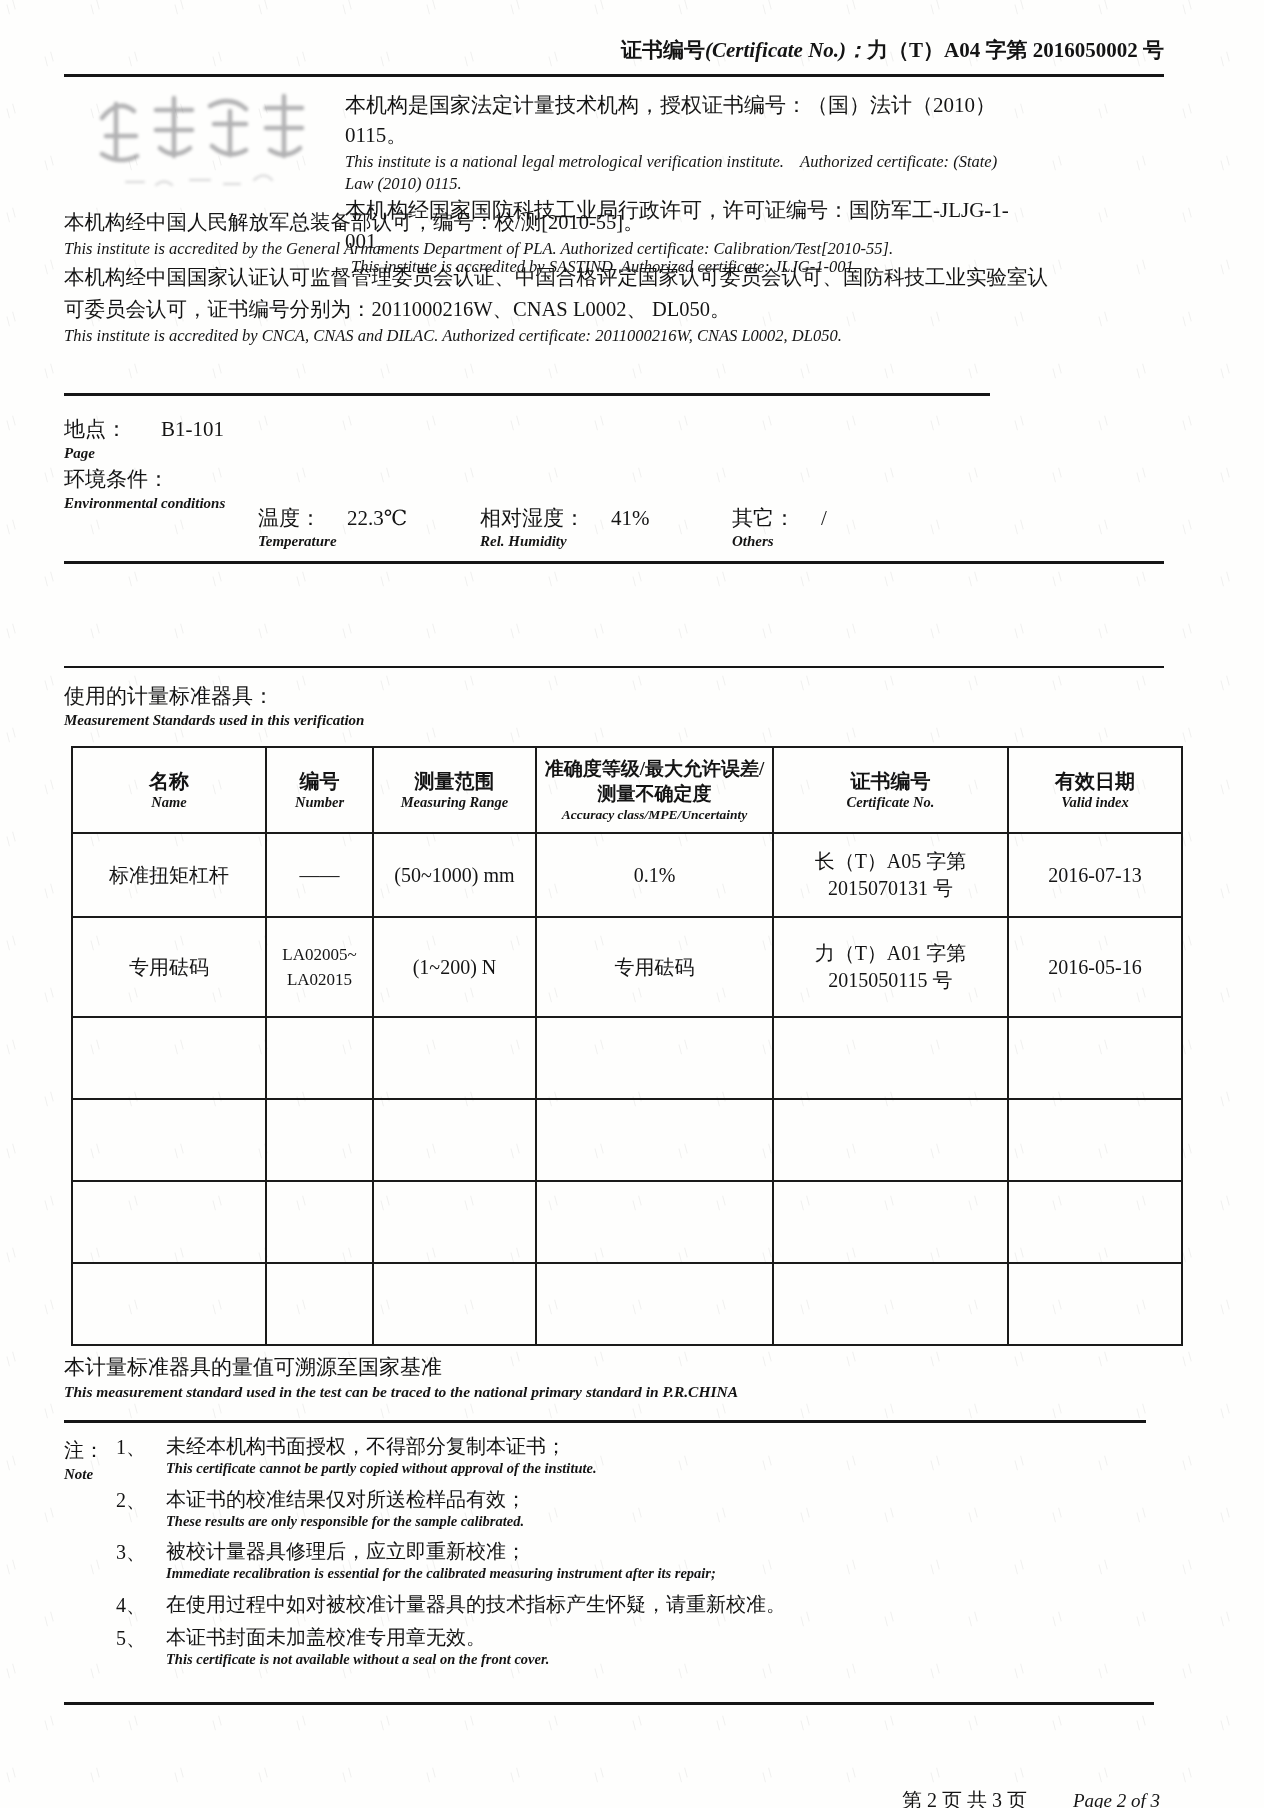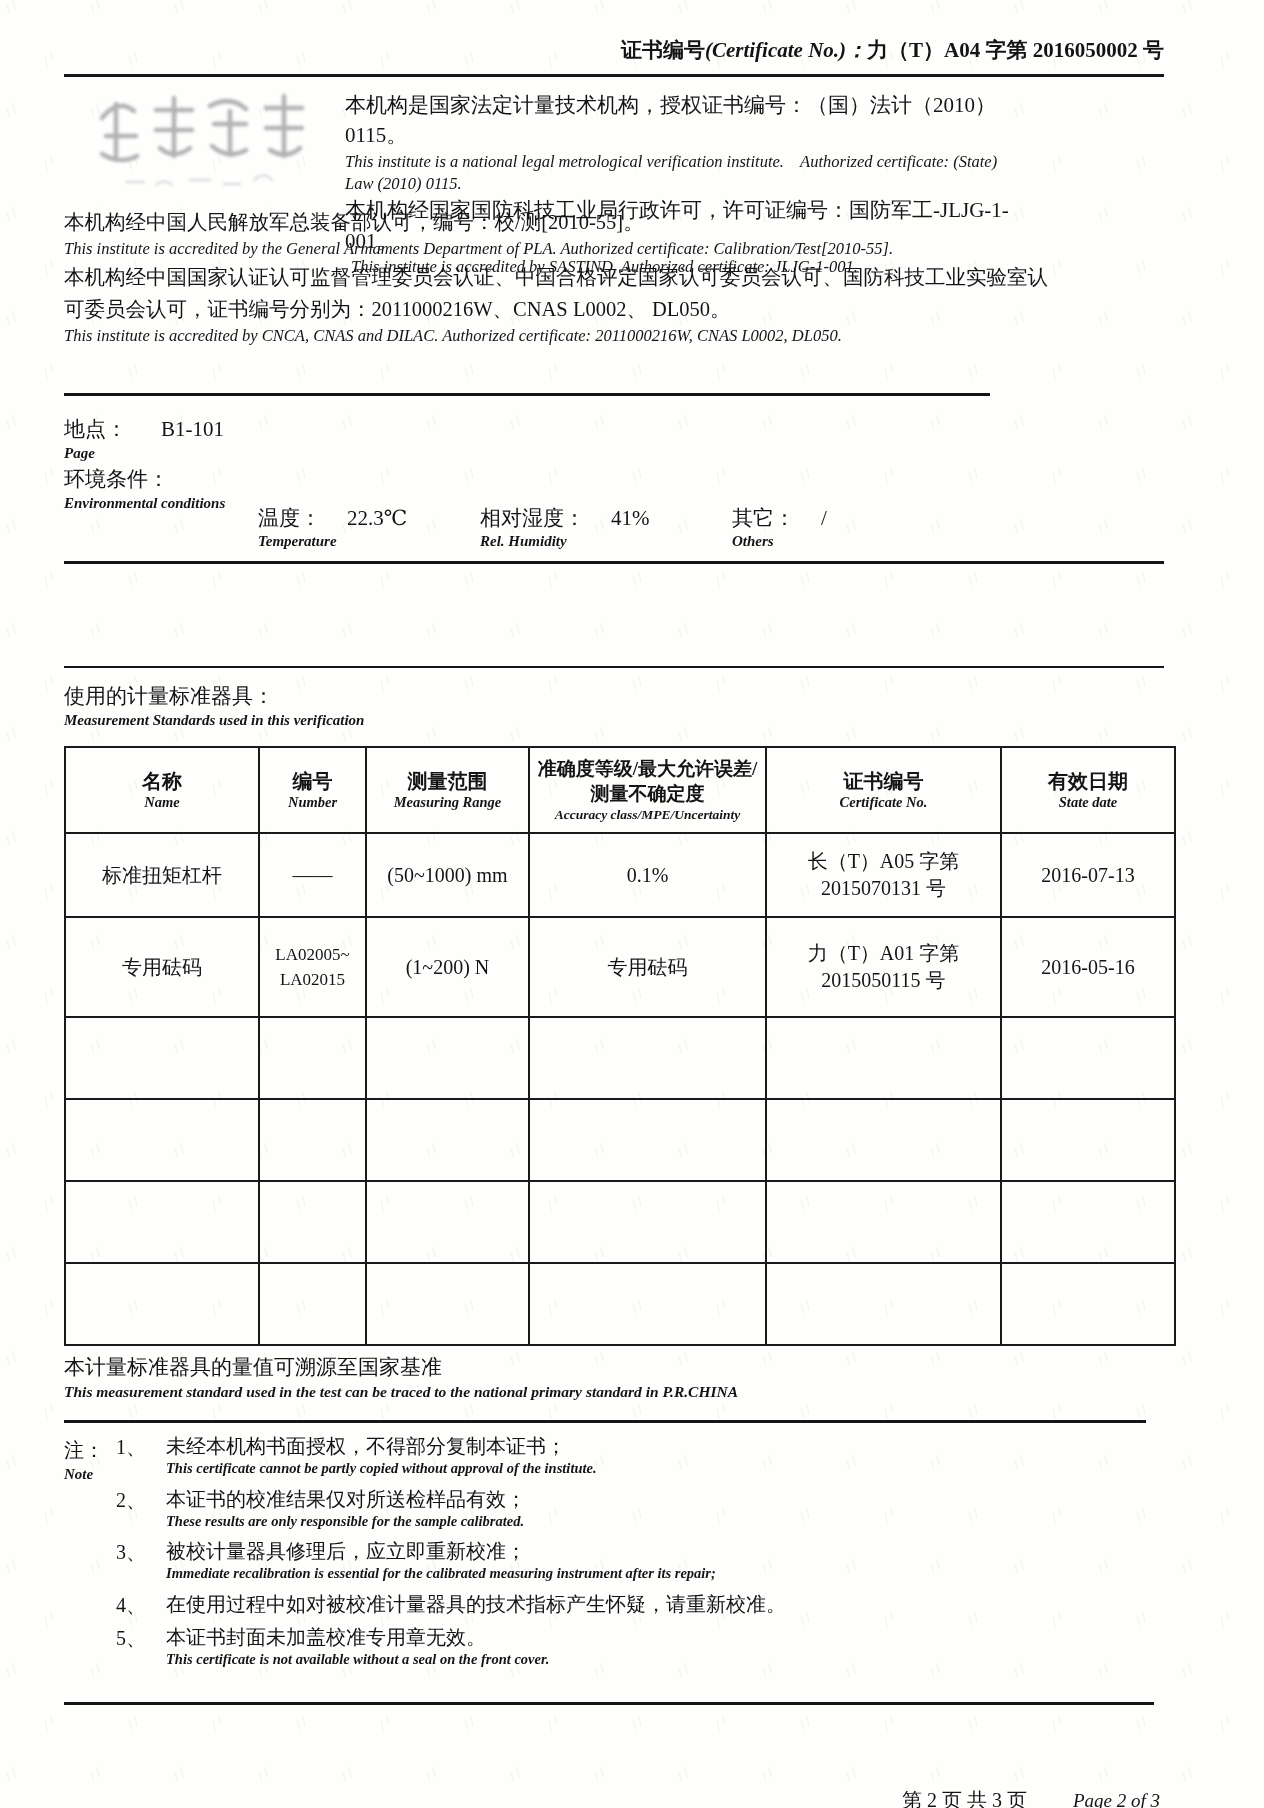--- a/index.html
+++ b/index.html
@@ -47,7 +47,7 @@
   #rule3{top:666px;left:64px;width:1100px;height:2px;}
   
   #standards-title{top:681px;left:64px;width:800px;}
-  #standards-table{position:absolute;z-index:1;top:746px;left:64px;width:1110px;
+  #standards-table{position:absolute;z-index:1;top:746px;left:71px;width:1110px;
     border-collapse:collapse;table-layout:fixed;}
   #standards-table th,#standards-table td{
     border:2px solid #1a1a1a;text-align:center;vertical-align:middle;

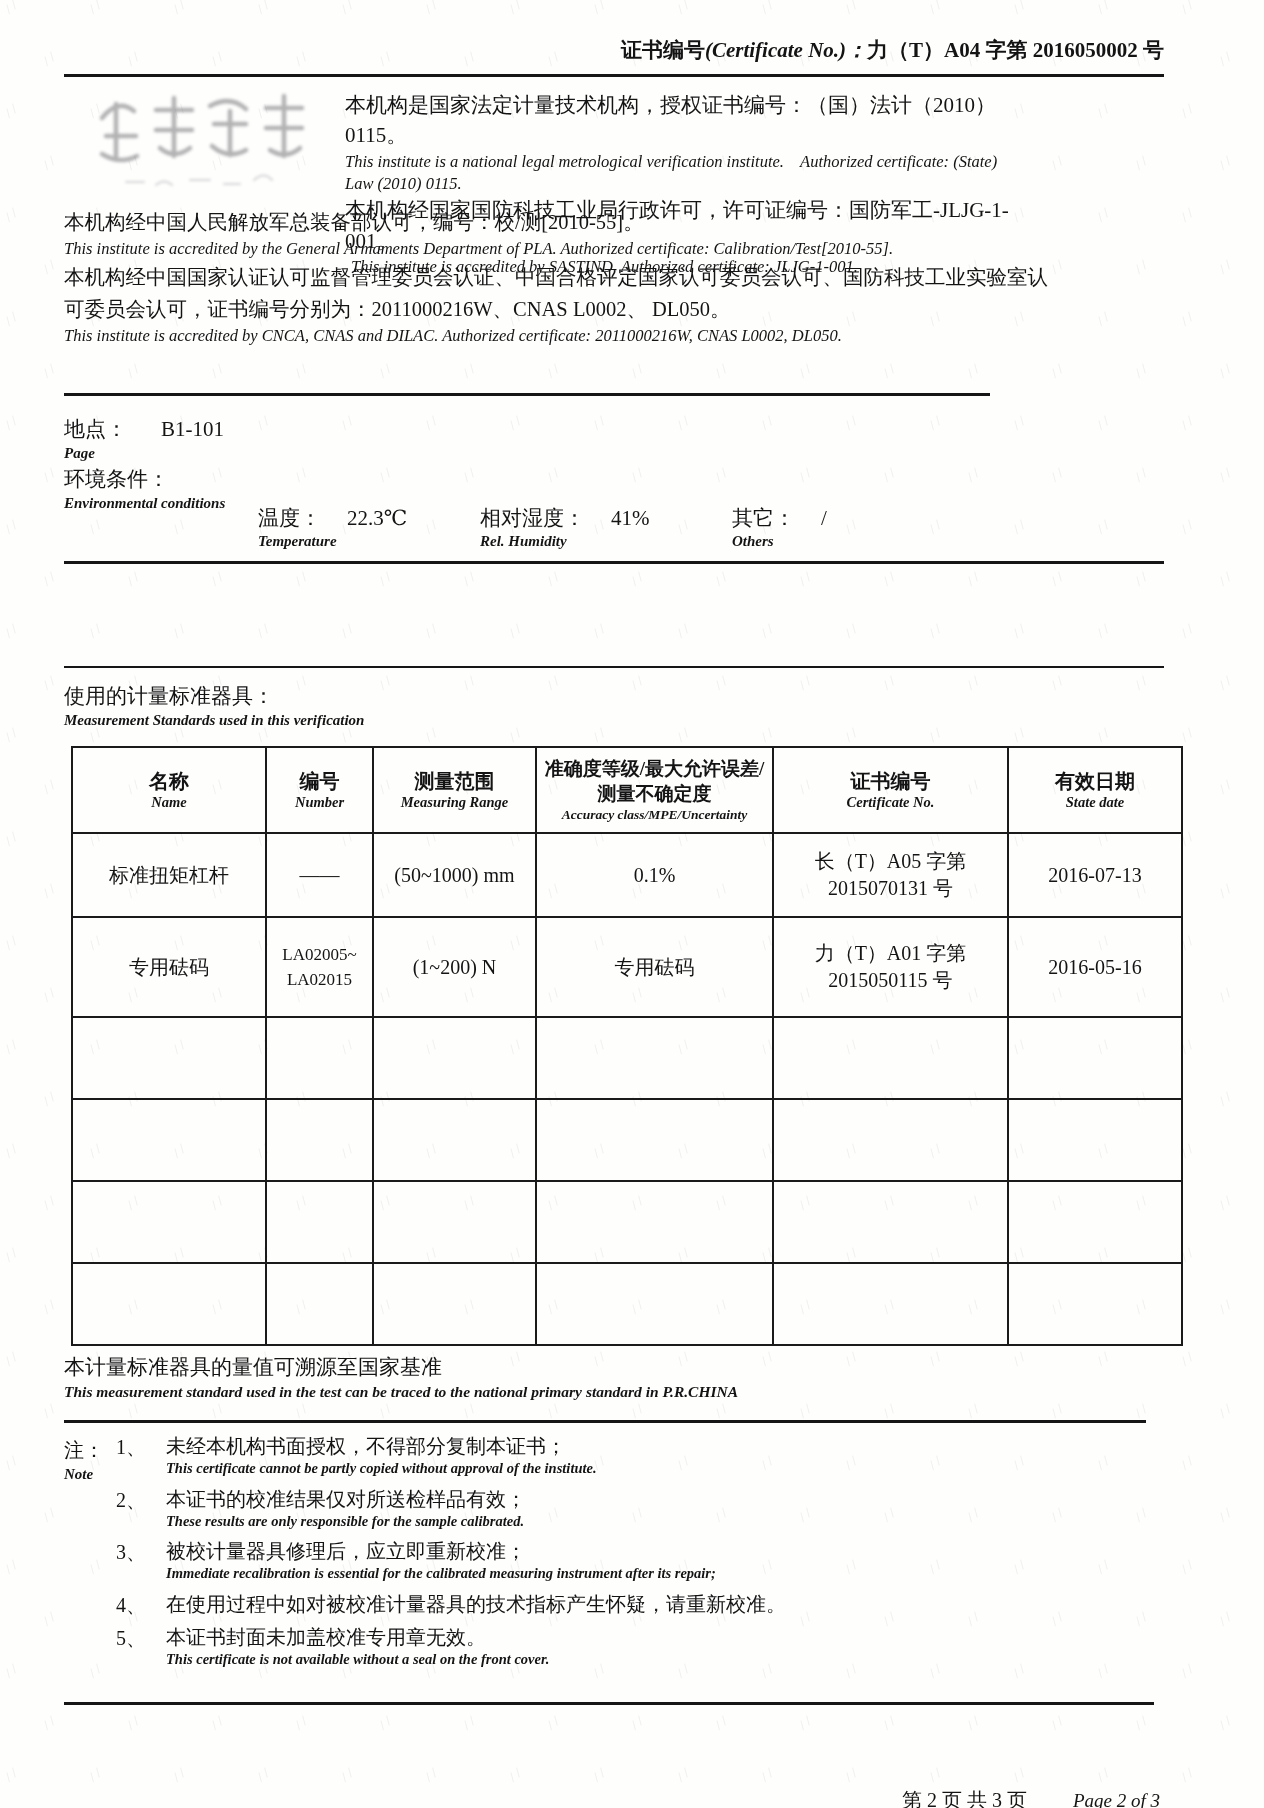--- a/index.html
+++ b/index.html
@@ -737,7 +737,7 @@
           </th>
         <th>
             <div class="th-zh">有效日期</div>
-            <div class="th-en">State date</div>
+            <div class="th-en">Valid index</div>
           </th>
       </tr>
     </thead>

